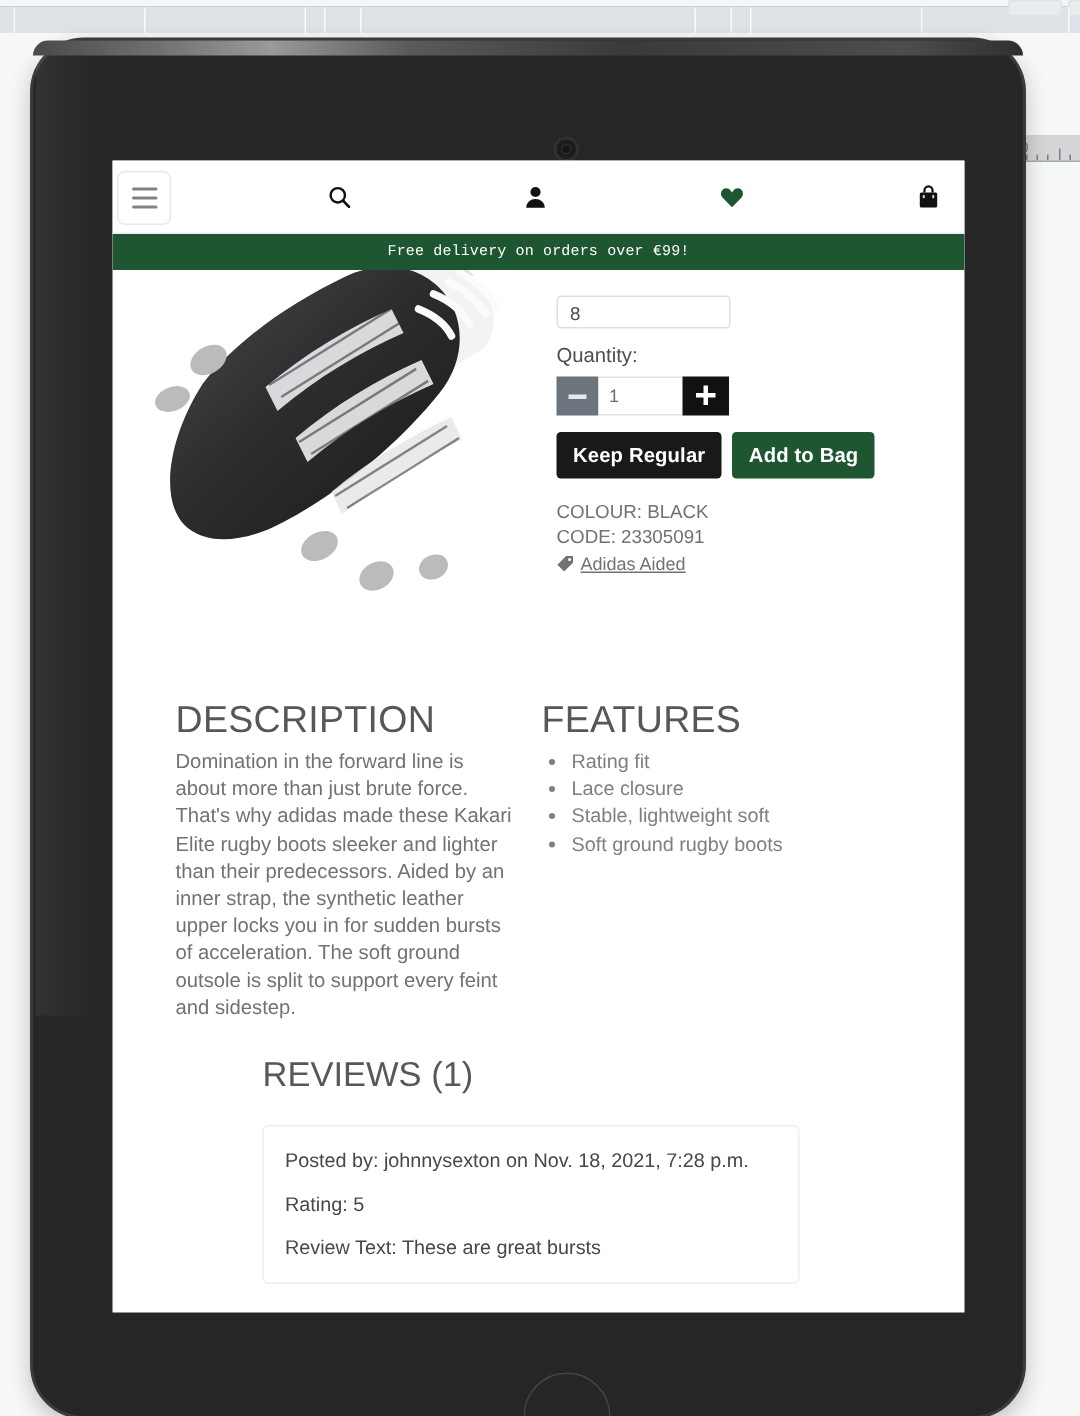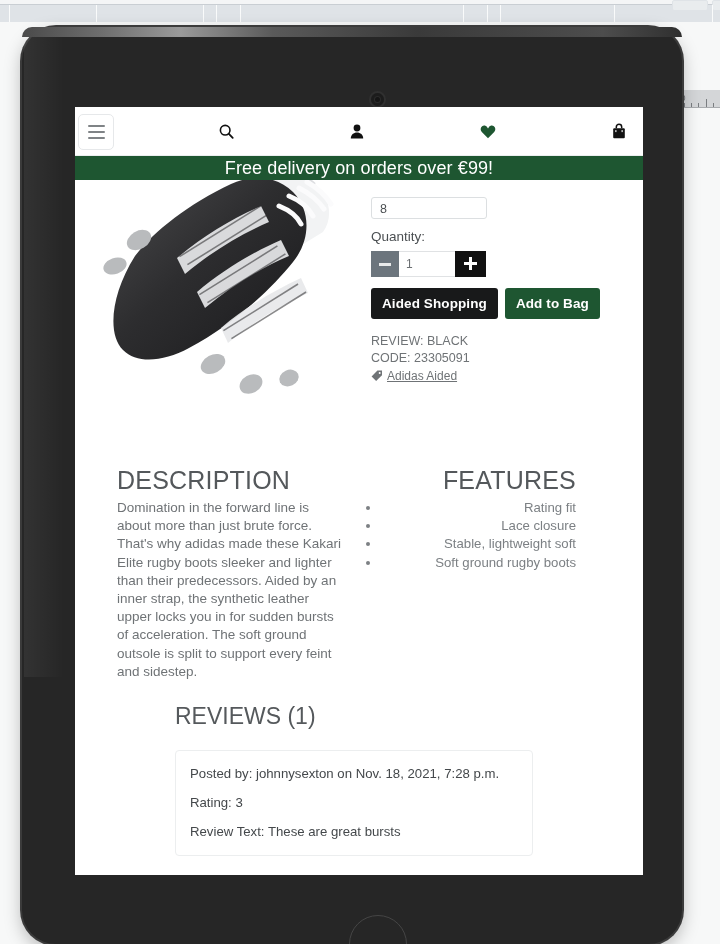--- a/index.html
+++ b/index.html
@@ -56,8 +56,8 @@
   .navicon svg{display:block;}
 
   
-  #banner{height:24px;background:#1e5631;color:#fff;font-size:18px;
-          display:flex;align-items:center;justify-content:center;letter-spacing:.1px;}
+  #banner{height:24px;background:#1e5631;color:#fff;font-size:10px;
+          display:flex;align-items:center;justify-content:center;letter-spacing:.1px;font-family:Liberation Mono, monospace;}
 
   
   #product{display:flex;padding:0;position:relative;height:268px;}

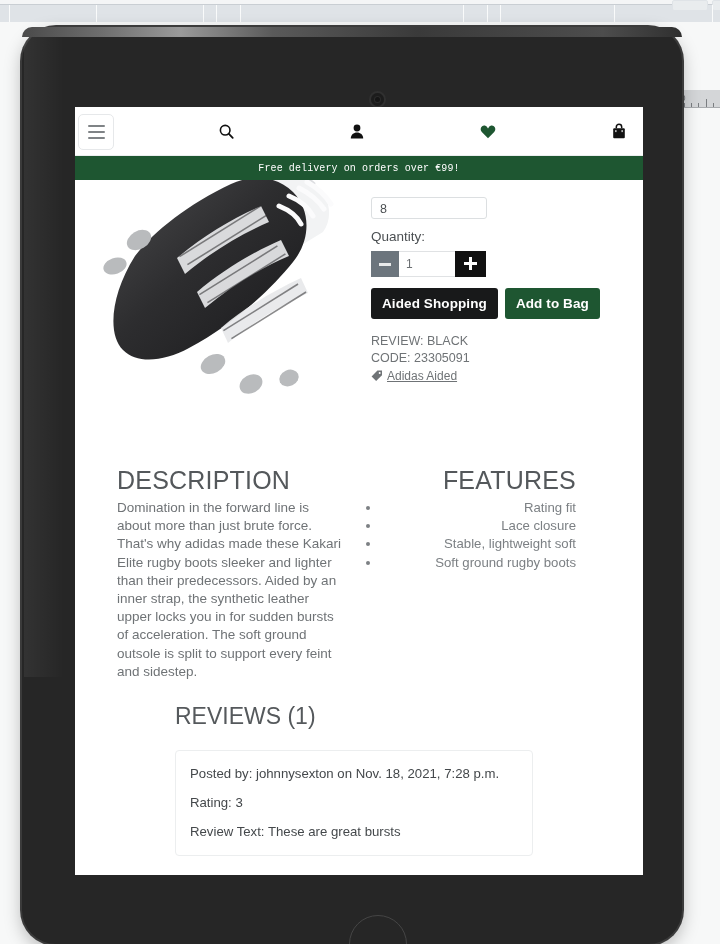--- a/index.html
+++ b/index.html
@@ -471,7 +471,7 @@
       </div>
 
       <div id="btn-row">
-        <button class="btn" id="keep-shopping">Aided Shopping</button>
+        <button class="btn" id="keep-shopping">Keep Regular</button>
         <button class="btn" id="add-to-bag">Add to Bag</button>
       </div>
 

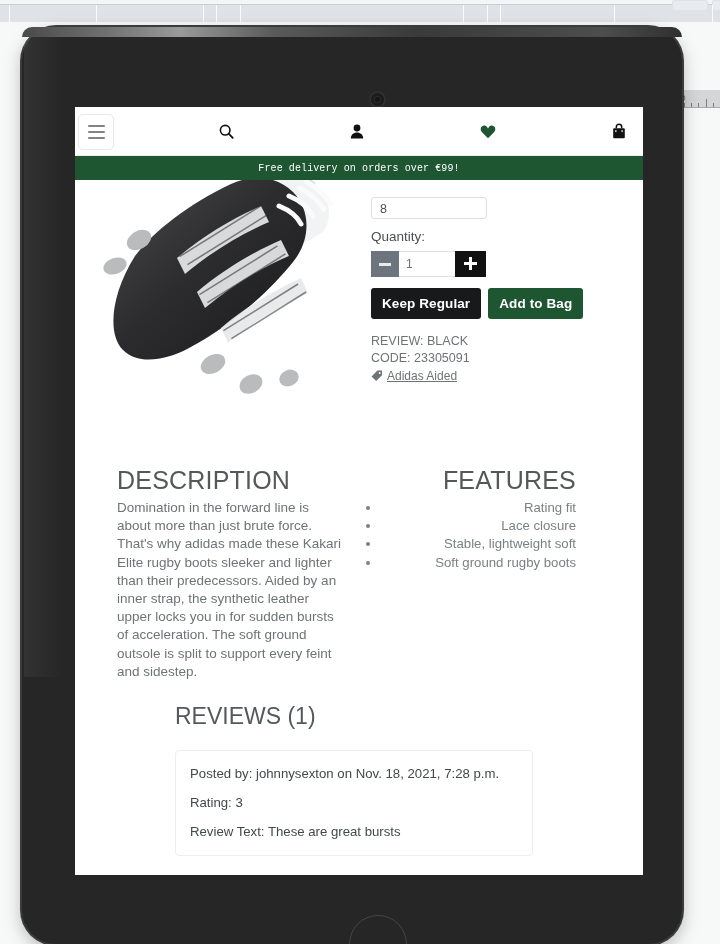--- a/index.html
+++ b/index.html
@@ -475,7 +475,7 @@
         <button class="btn" id="add-to-bag">Add to Bag</button>
       </div>
 
-      <div class="meta">REVIEW: BLACK</div>
+      <div class="meta">COLOUR: BLACK</div>
       <div class="meta">CODE: 23305091</div>
 
       <div class="metarow">

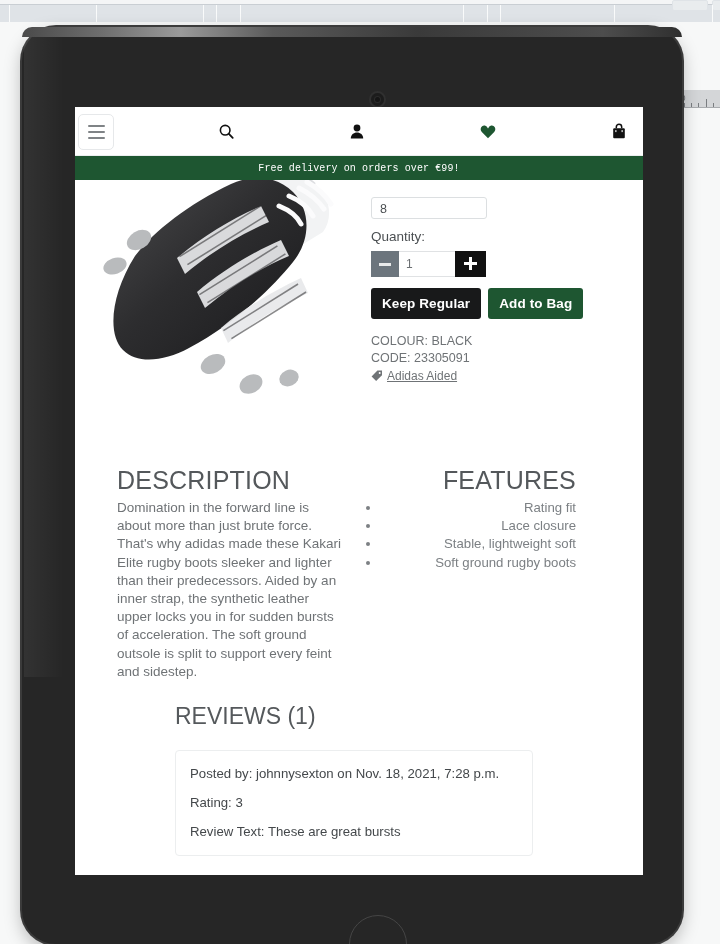--- a/index.html
+++ b/index.html
@@ -89,7 +89,7 @@
   
   #desc-wrap{display:flex;padding:18px 0 0 42px;}
   #desc{width:228px;}
-  #feat{width:215px;padding-left:16px;text-align:right;}
+  #feat{width:215px;padding-left:16px;}
   .sec-h{font-size:25px;color:#54585b;font-weight:400;margin:0 0 4px 0;letter-spacing:.2px;}
   #desc p{font-size:13.5px;color:#6f7376;line-height:18.2px;margin:0;}
   #feat ul{margin:2px 0 0 0;padding-left:20px;}

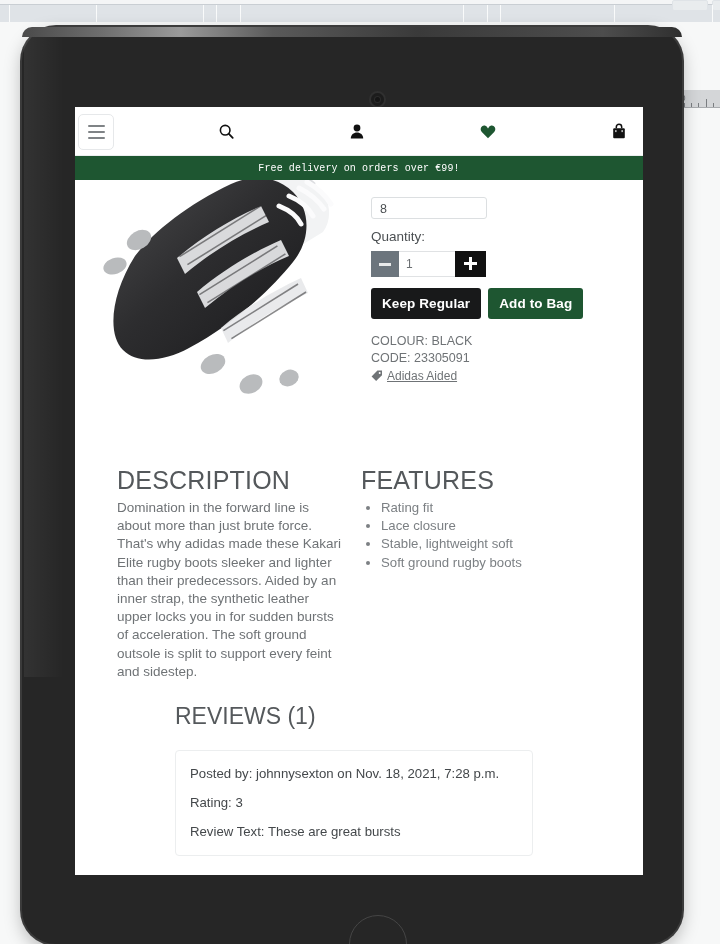--- a/index.html
+++ b/index.html
@@ -509,7 +509,7 @@
     <h2 id="reviews-h">REVIEWS (1)</h2>
     <div id="review-card">
       <p>Posted by: johnnysexton on Nov. 18, 2021, 7:28 p.m.</p>
-      <p>Rating: 3</p>
+      <p>Rating: 5</p>
       <p>Review Text: These are great bursts</p>
     </div>
     <h2 id="add-review-h">ADD A REVIEW</h2>

